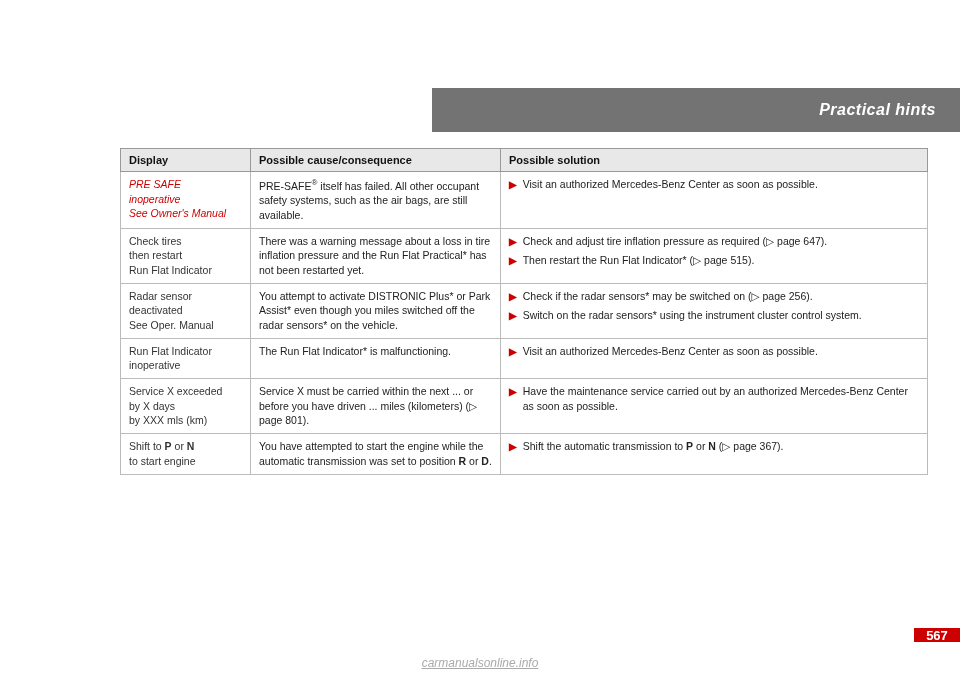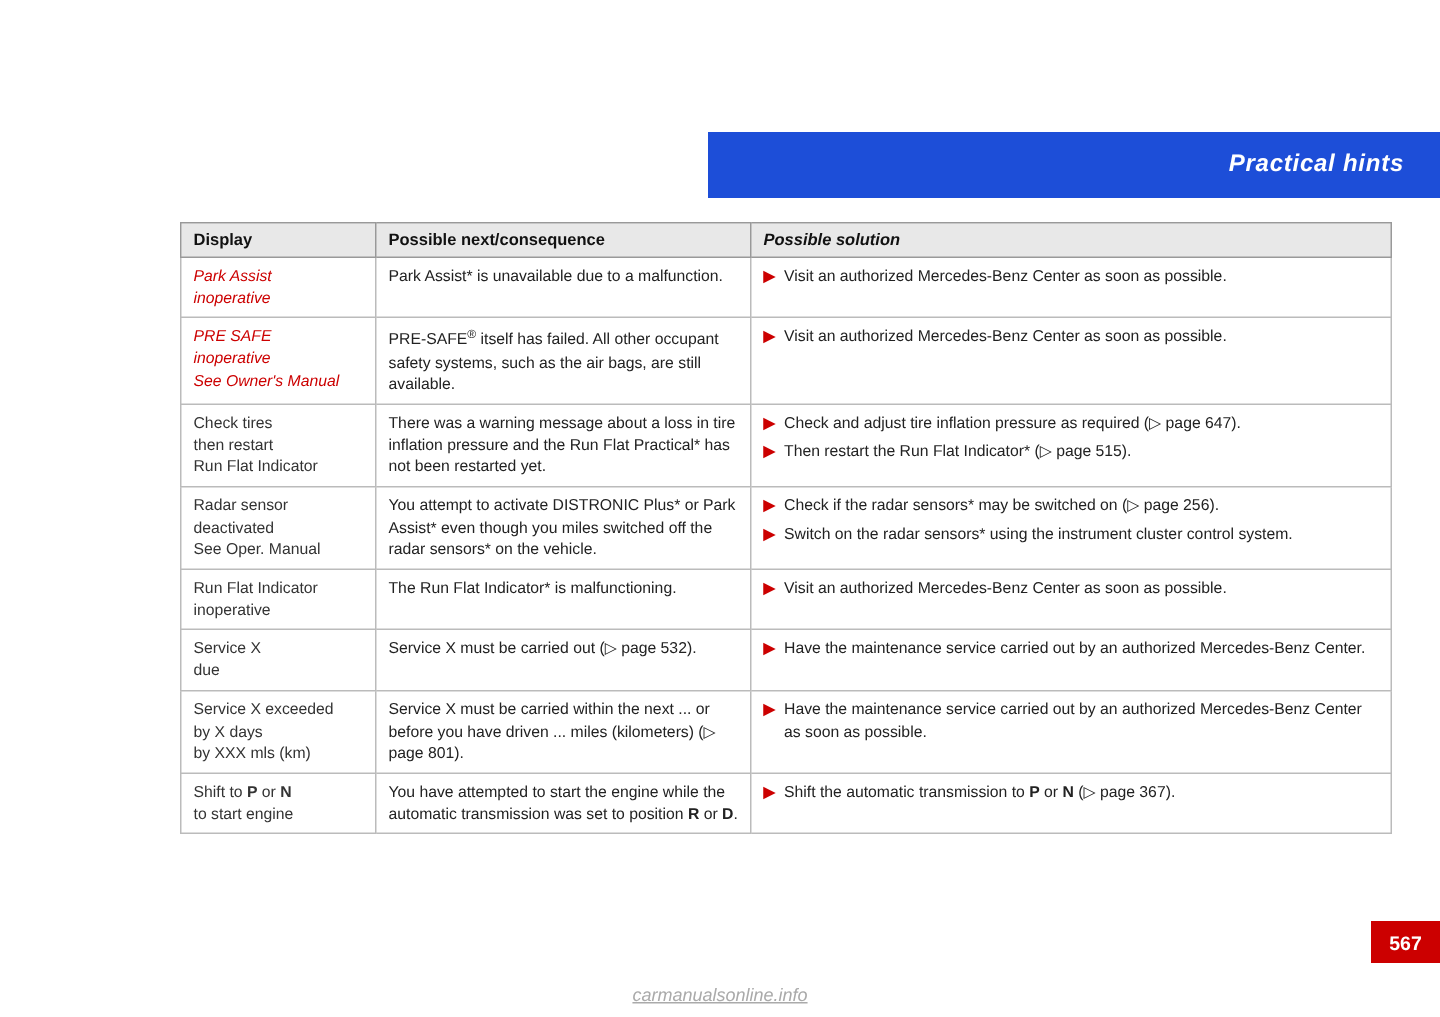--- a/index.html
+++ b/index.html
@@ -18,9 +18,9 @@
       position: absolute;
       top: 88px;
       right: 0;
-      width: 488px;
+      width: 528px;
       height: 44px;
-      background: #1d4ed8;
+      background: #737373;
       display: flex;
       align-items: center;
       justify-content: flex-end;

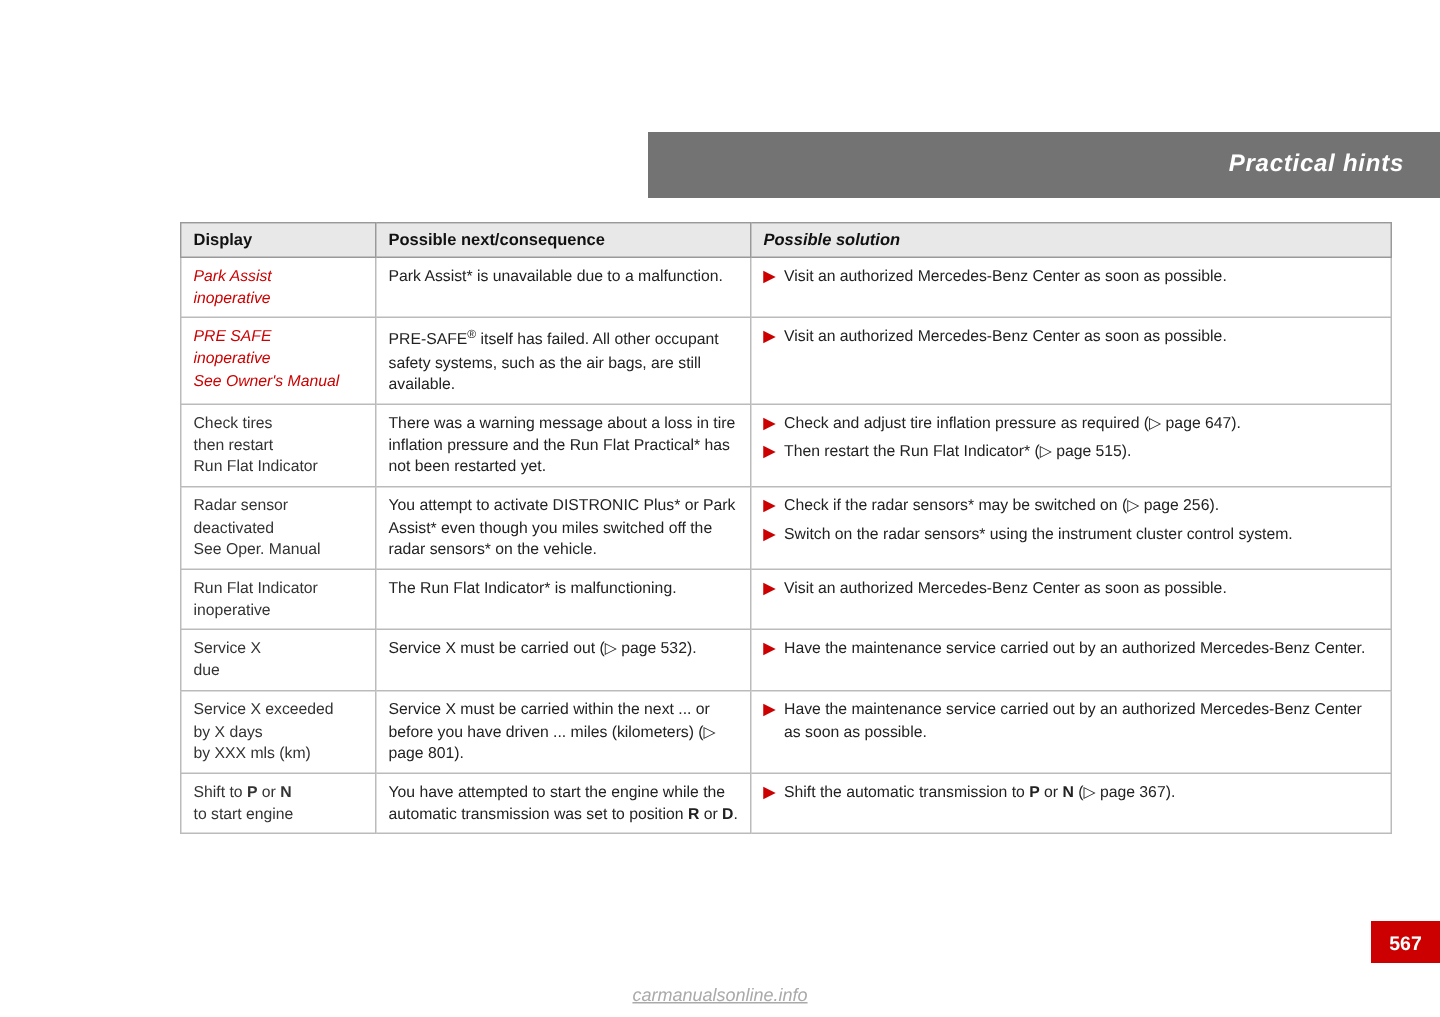--- a/index.html
+++ b/index.html
@@ -156,7 +156,7 @@
     <thead>
       <tr>
         <th class="col-display">Display</th>
-        <th class="col-cause">Possible next/consequence</th>
+        <th class="col-cause">Possible cause/consequence</th>
         <th class="col-solution">Possible solution</th>
       </tr>
     </thead>

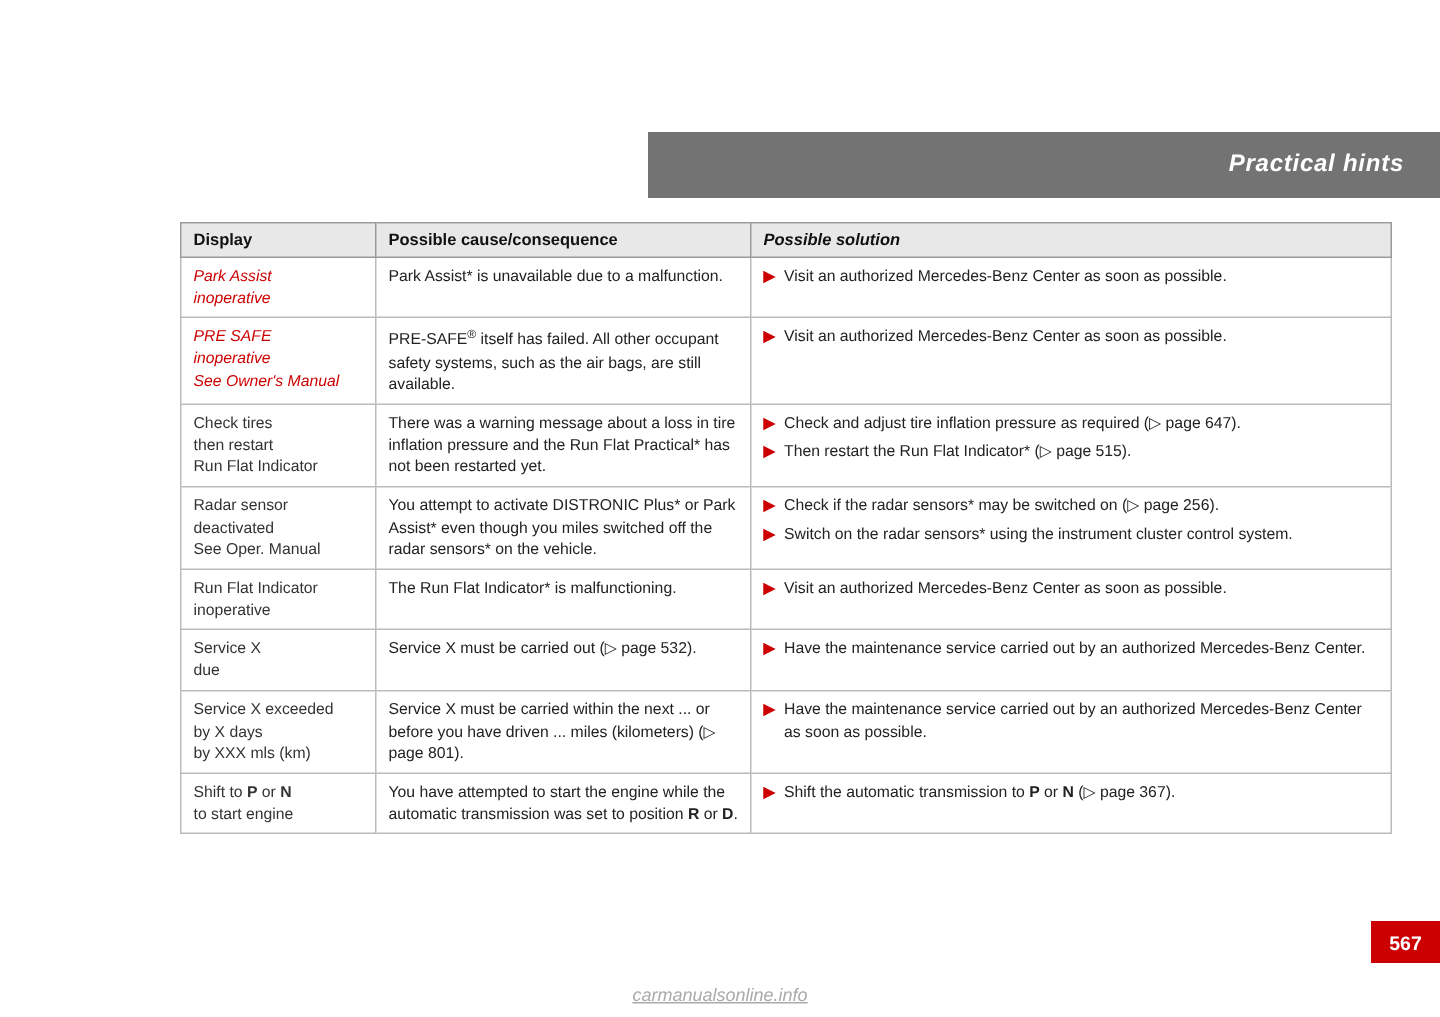--- a/index.html
+++ b/index.html
@@ -107,7 +107,6 @@
     }
     .col-solution {
       width: auto;
-      font-style: italic;
     }
 
     .display-italic {

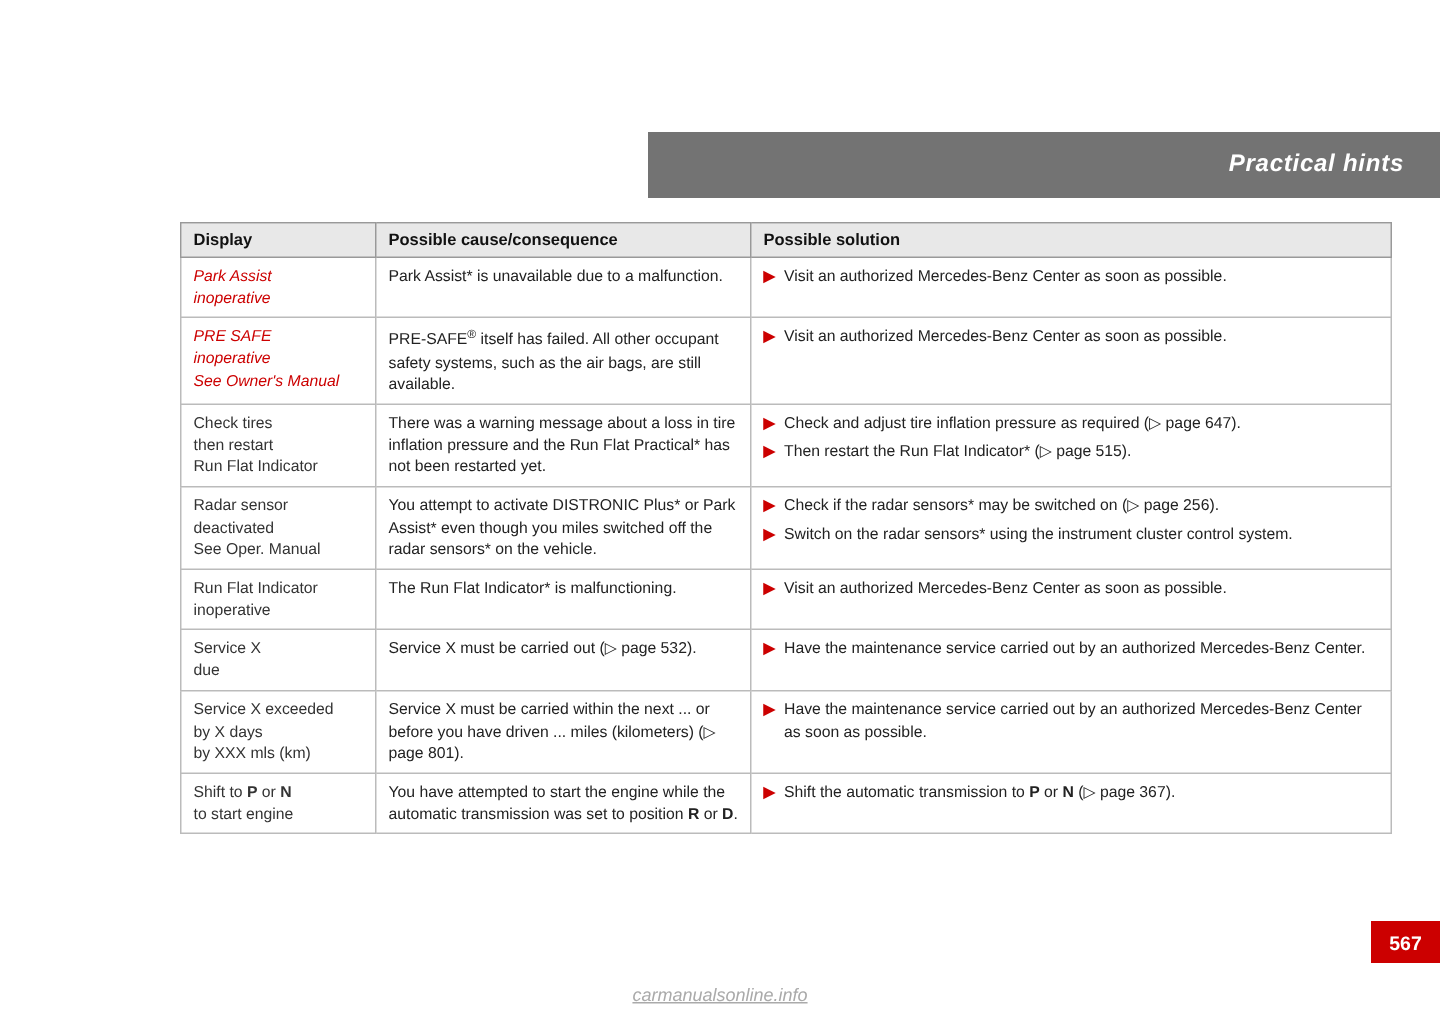--- a/index.html
+++ b/index.html
@@ -160,16 +160,6 @@
       </tr>
     </thead>
     <tbody id="table-body">
-    <tr>
-          <td><span class="display-italic">Park Assist<br>inoperative</span></td>
-          <td>Park Assist* is unavailable due to a malfunction.</td>
-          <td>
-            <div class="solution-item">
-              <span class="arrow">▶</span>
-              <span>Visit an authorized Mercedes-Benz Center as soon as possible.</span>
-            </div>
-          </td>
-        </tr>
         <tr>
           <td><span class="display-italic">PRE SAFE<br>inoperative<br>See Owner's Manual</span></td>
           <td>PRE-SAFE<sup>®</sup> itself has failed. All other occupant safety systems, such as the air bags, are still available.</td>

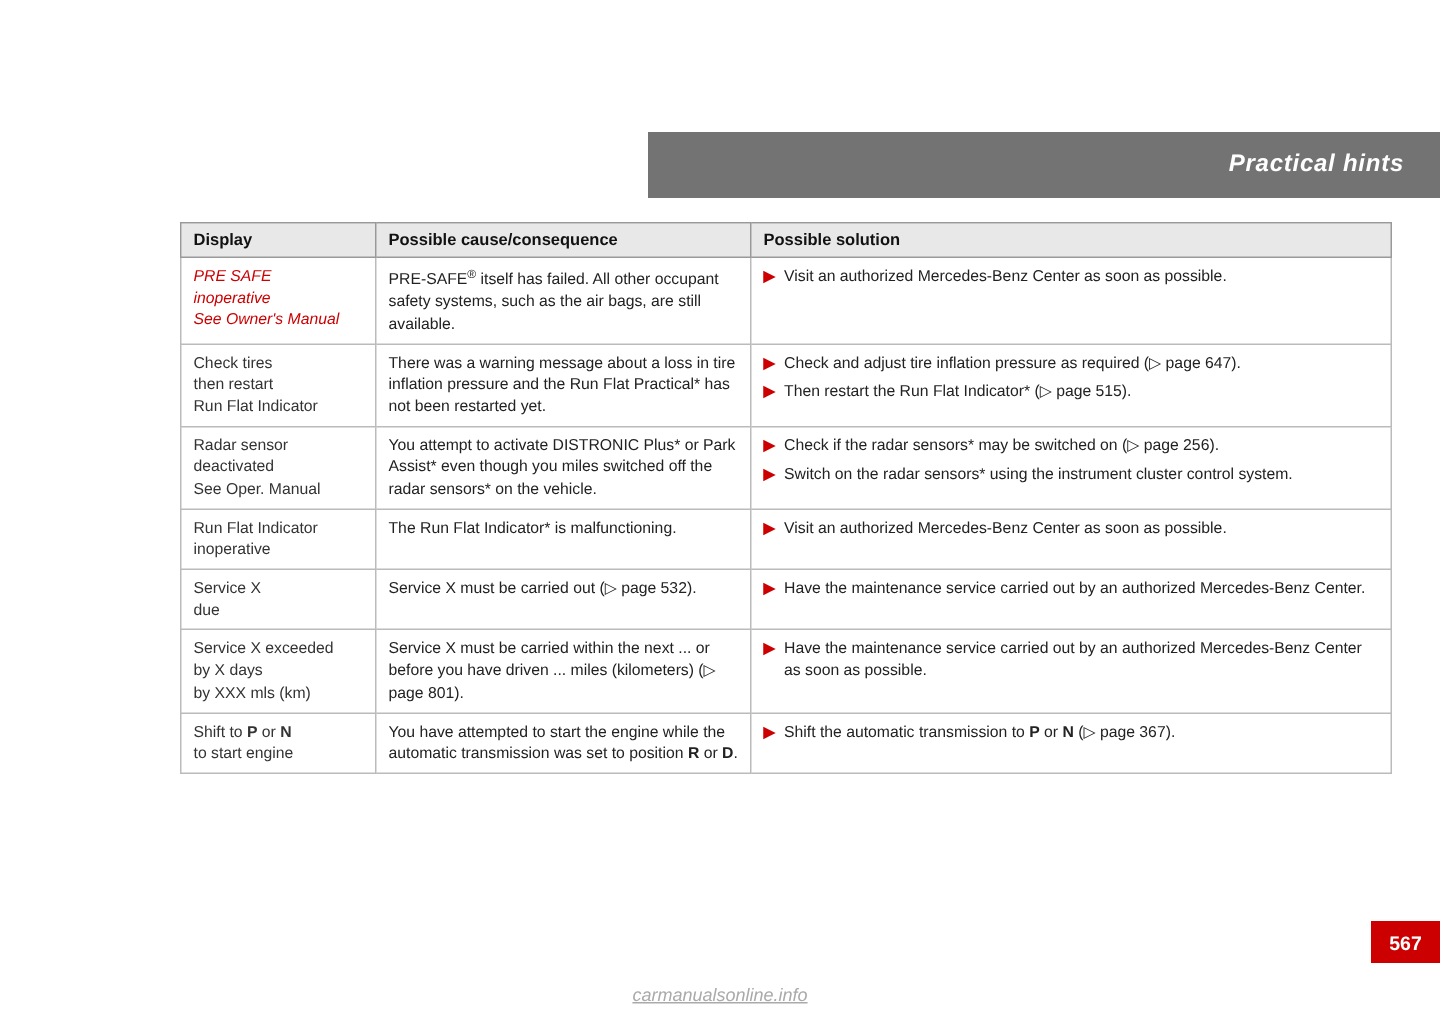--- a/index.html
+++ b/index.html
@@ -209,16 +209,6 @@
           </td>
         </tr>
         <tr>
-          <td><span class="display-normal">Service X<br>due</span></td>
-          <td>Service X must be carried out (▷ page 532).</td>
-          <td>
-            <div class="solution-item">
-              <span class="arrow">▶</span>
-              <span>Have the maintenance service carried out by an authorized Mercedes-Benz Center.</span>
-            </div>
-          </td>
-        </tr>
-        <tr>
           <td><span class="display-normal">Service X exceeded<br>by X days<br>by XXX mls (km)</span></td>
           <td>Service X must be carried within the next ... or before you have driven ... miles (kilometers) (▷ page 801).</td>
           <td>

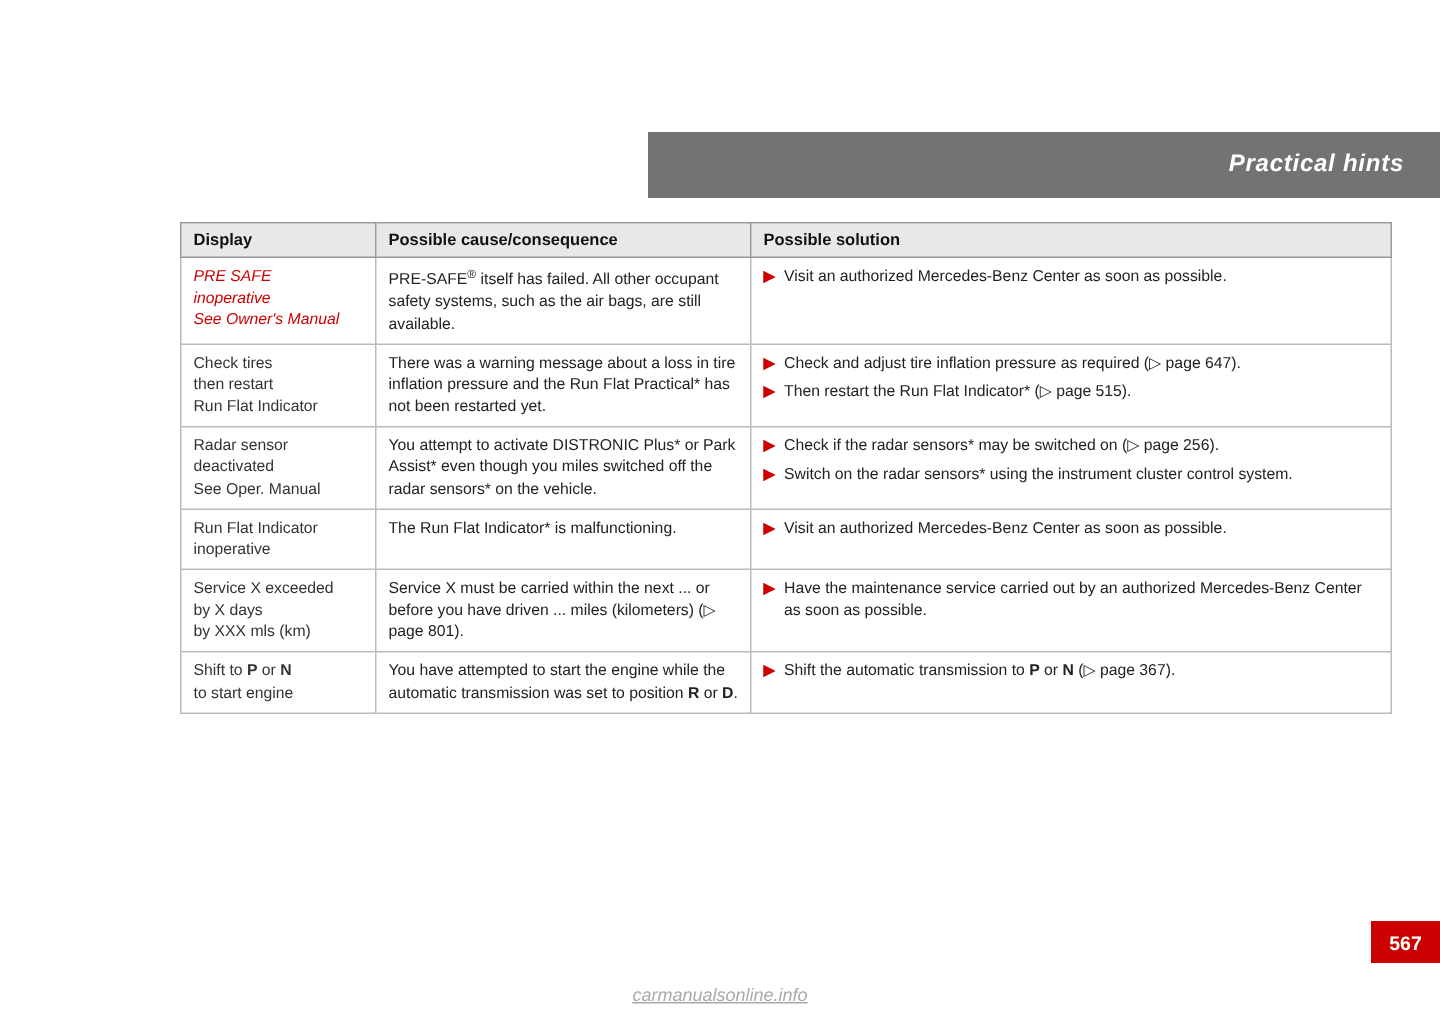--- a/index.html
+++ b/index.html
@@ -41,7 +41,7 @@
       bottom: 36px;
       right: 0;
       width: 46px;
-      height: 28px;
+      height: 14px;
       background: #cc0000;
       display: flex;
       align-items: center;

